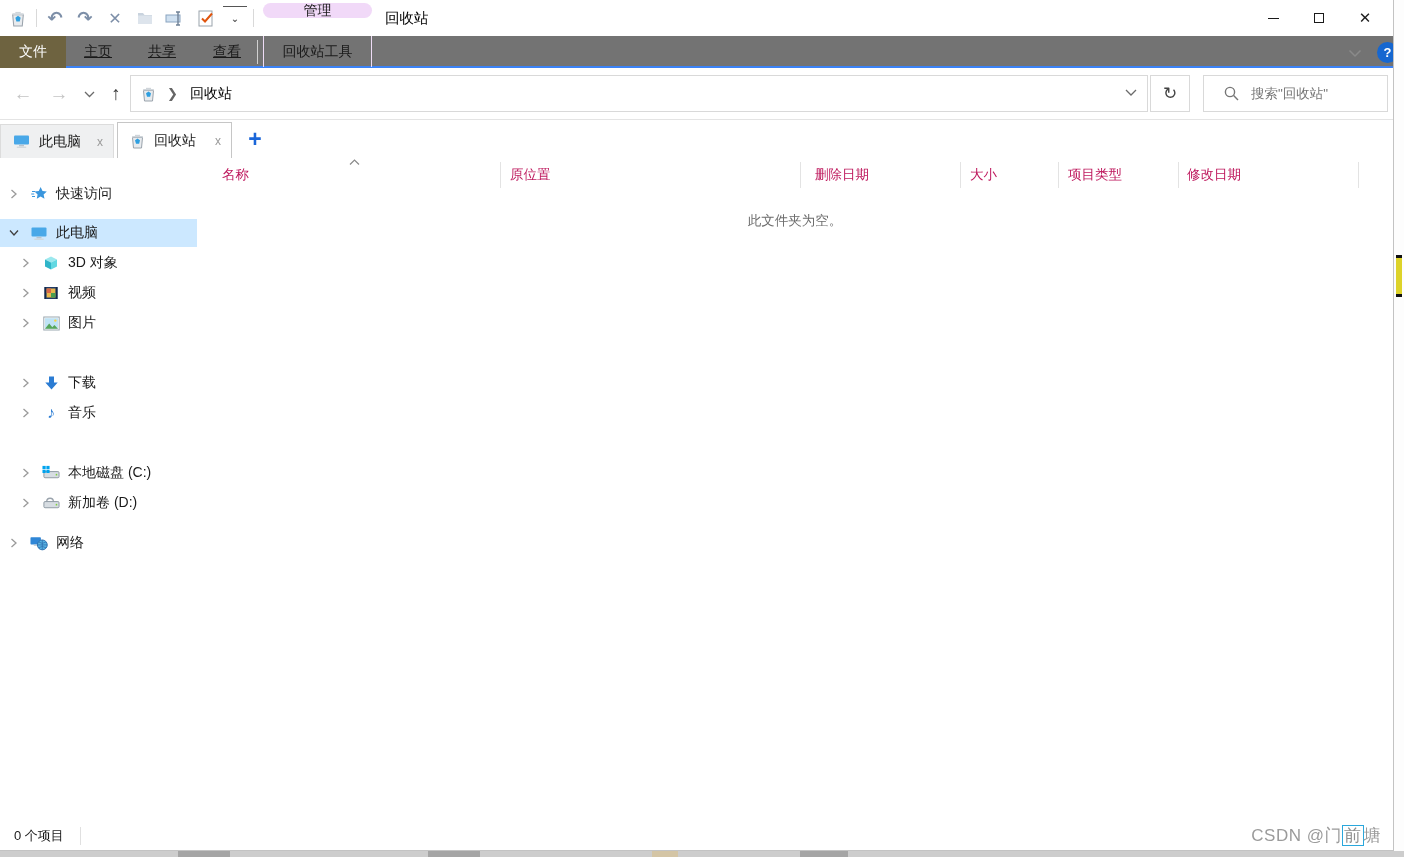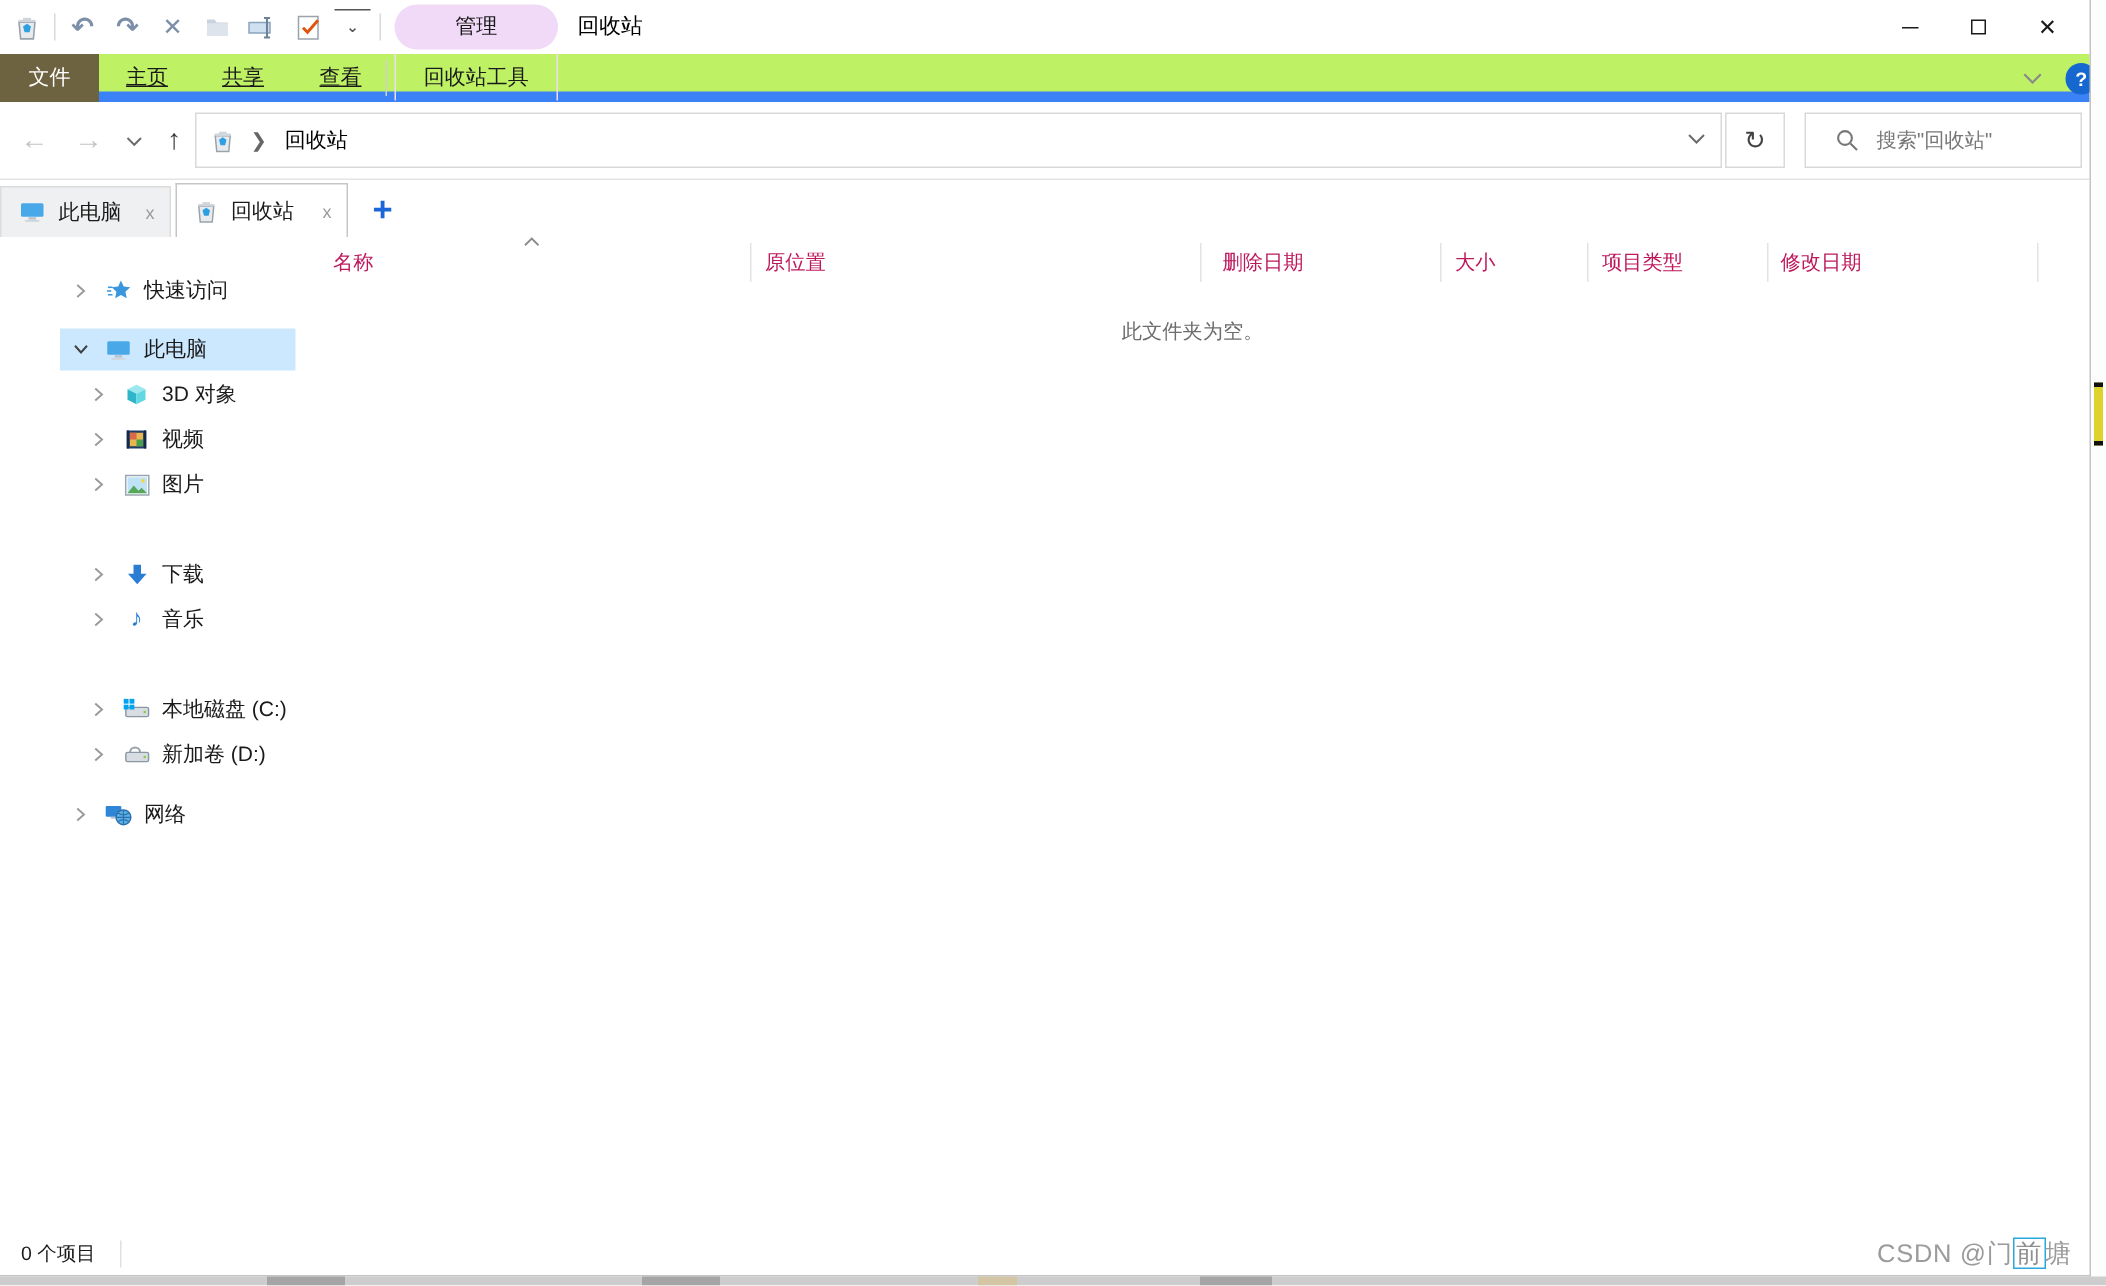--- a/index.html
+++ b/index.html
@@ -14,7 +14,7 @@
     color:#7d8fa8; font-size:18px; font-weight:bold; }
   .qat-sep { width:1px; height:18px; background:#d9d9d9; }
   .drop-caret { font-size:10px; color:#555; border-top:1.5px solid #555; padding-top:1px; line-height:8px; }
-  #manage-group { position:absolute; left:263px; top:3px; width:109px; height:30px; background:#f1d9f8;
+  #manage-group { position:absolute; left:263px; top:3px; width:109px; height:15px; background:#f1d9f8;
     display:flex; align-items:center; justify-content:center; font-size:14px; color:#1a1a1a;border-radius:15px; }
   #win-title { position:absolute; left:385px; top:0; height:36px; line-height:36px; font-size:14.5px; color:#000; }
   .win-controls { position:absolute; right:5px; top:0; height:36px; display:flex; }

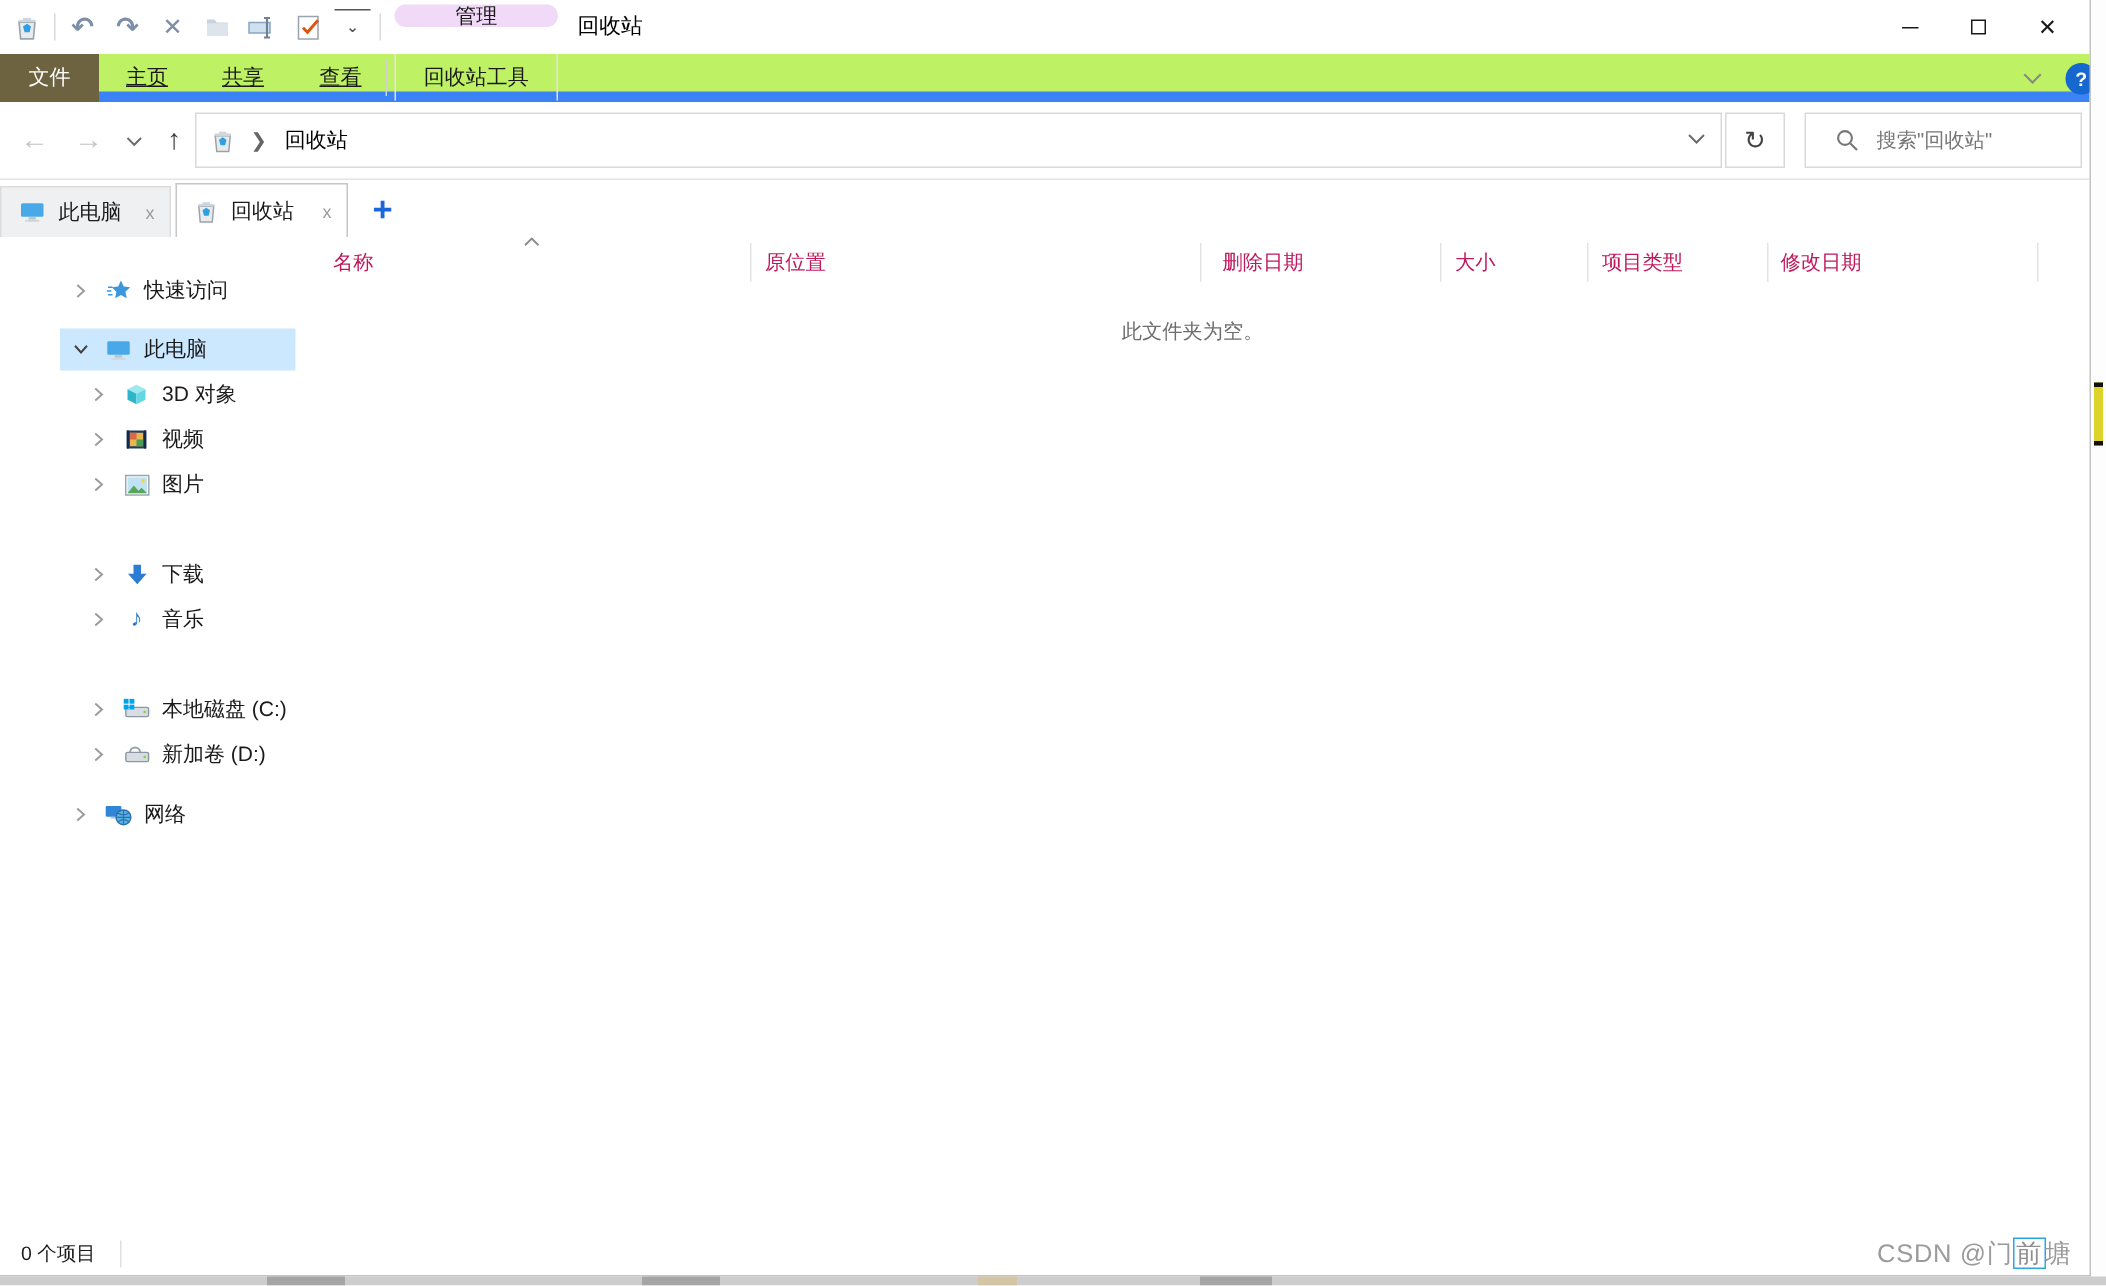--- a/index.html
+++ b/index.html
@@ -24,8 +24,8 @@
   .close-glyph { font-size:15px; }
 
   
-  #ribbonrow { position:absolute; left:0; top:36px; width:1393px; height:32px; background:#bef264;
-    border-bottom:7px solid #3b82f6; }
+  #ribbonrow { position:absolute; left:0; top:36px; width:1393px; height:32px; background:#737373;
+    border-bottom:2px solid #3b82f6; }
   #file-tab { position:absolute; left:0; top:0; width:66px; height:32px; background:#6e6340; color:#fff;
     display:flex; align-items:center; justify-content:center; font-size:14px; }
   .ribbon-tab { position:absolute; top:0; height:32px; width:64px; display:flex; align-items:center;

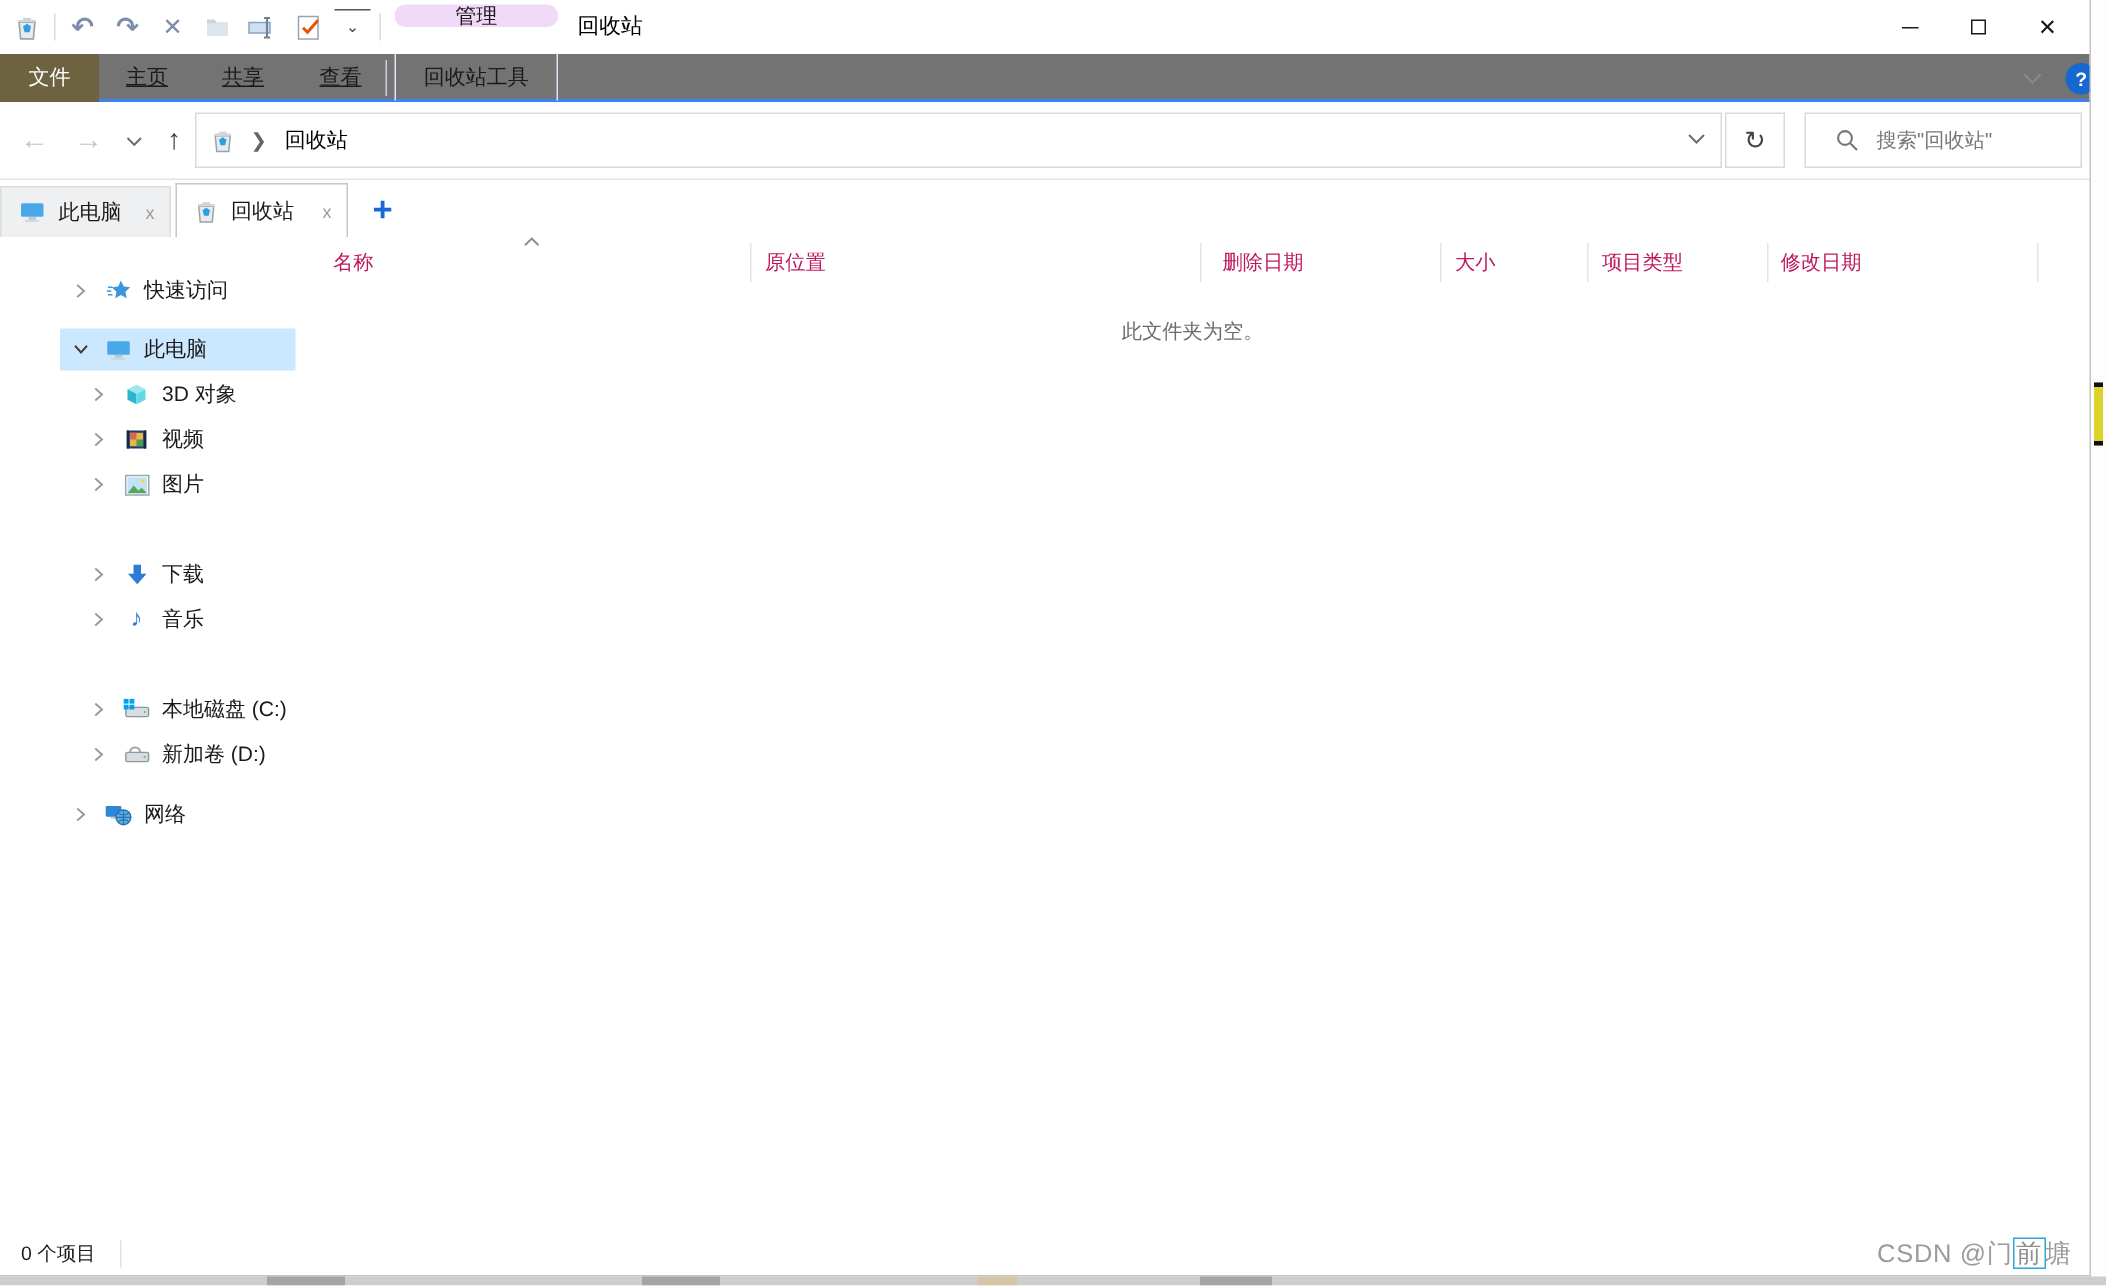--- a/index.html
+++ b/index.html
@@ -70,7 +70,7 @@
 
   
   #sidebar { position:absolute; left:0; top:158px; width:226px; height:664px; background:#fff;
-    border-right:2px solid #f9a8d4;margin-left:40px; }
+    border-right:2px solid #f9a8d4; }
   .tree-item { position:absolute; left:0; width:197px; height:28px; display:flex; align-items:center;
     font-size:14px; color:#1a1a1a; }
   .tree-item.selected { background:#cce8ff; }

